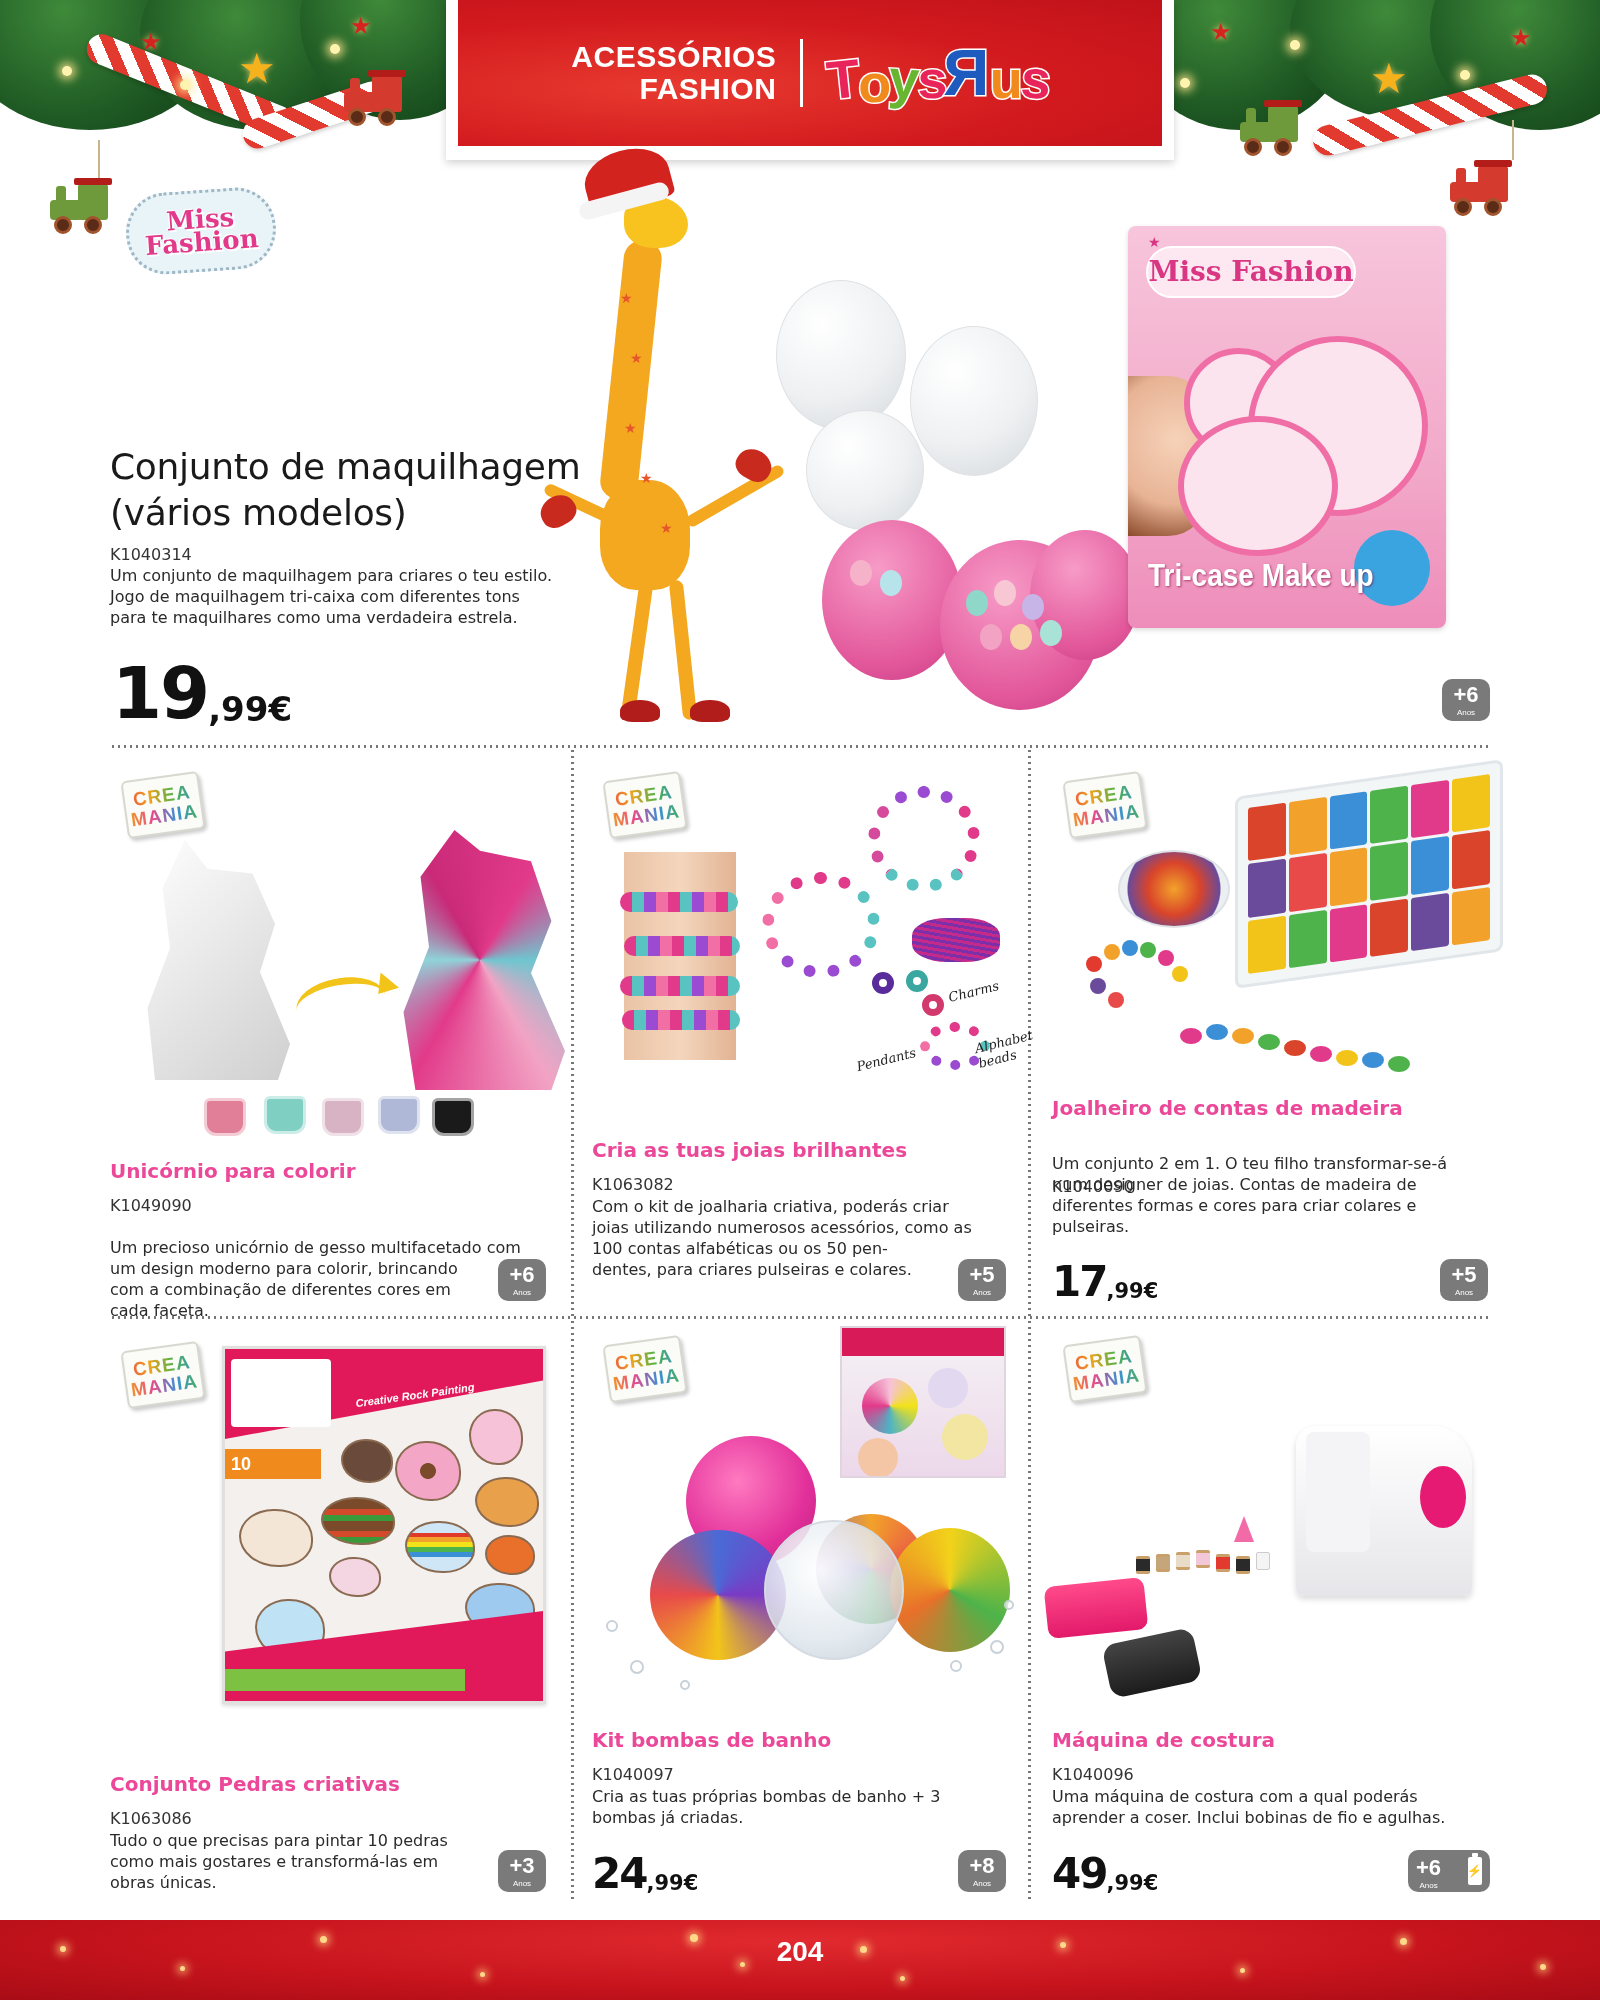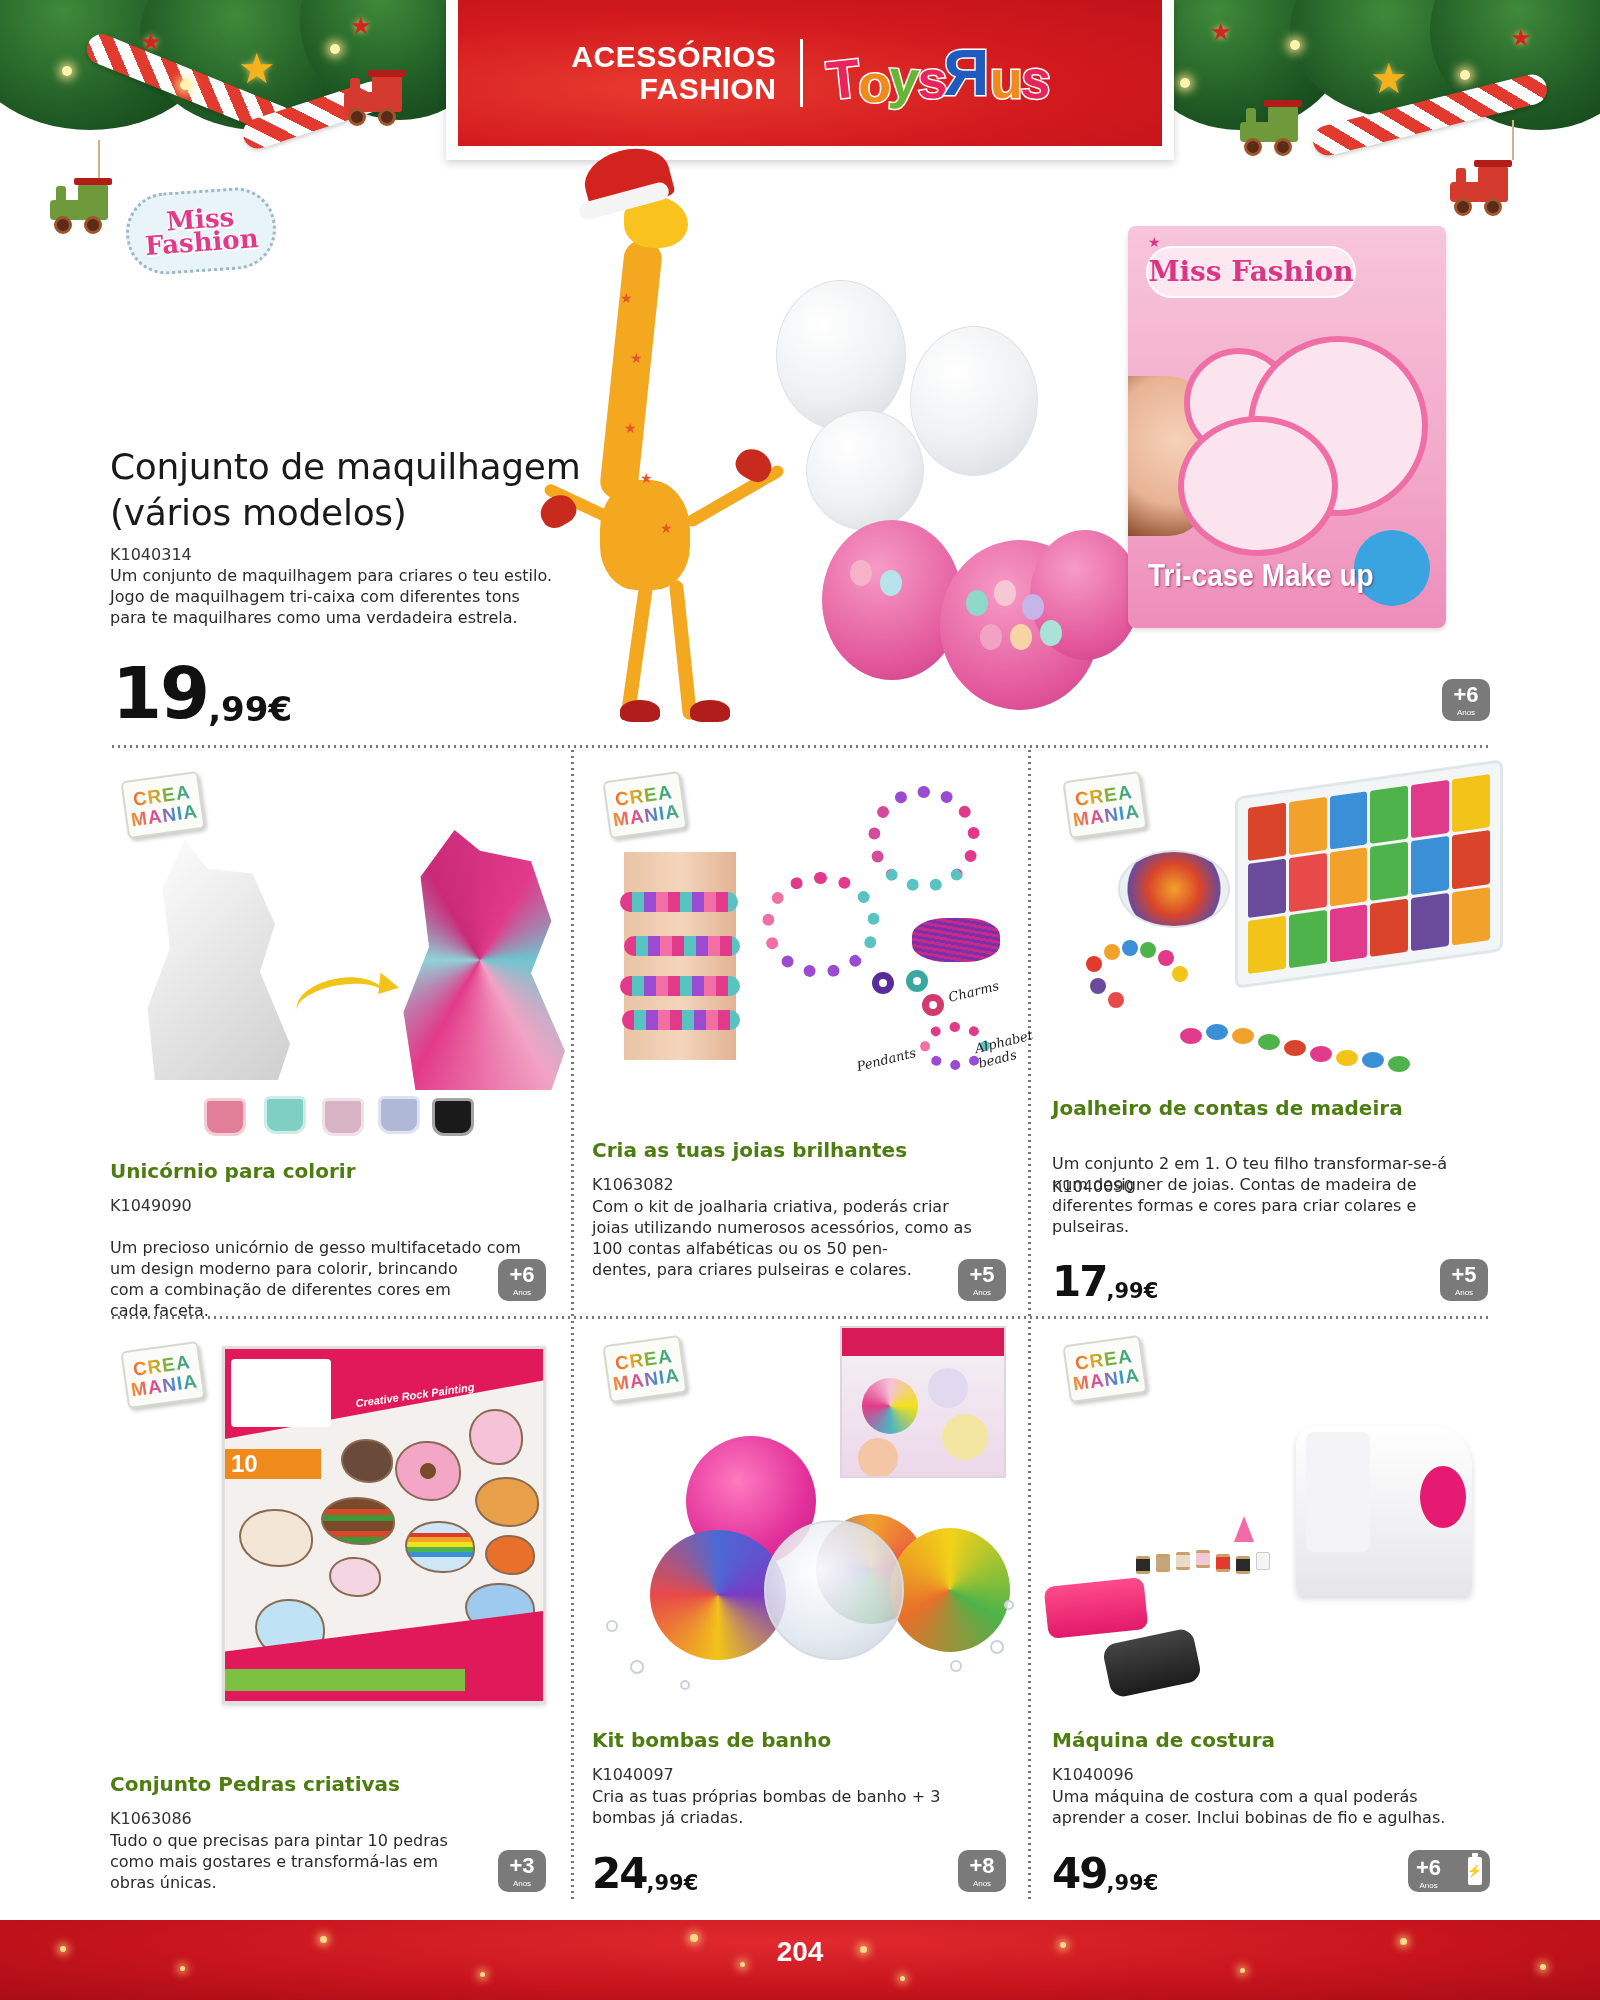--- a/index.html
+++ b/index.html
@@ -61,7 +61,7 @@
 
   
   .product-title-lg { position: absolute; font-family: "DejaVu Sans", sans-serif; font-size: 36px; line-height: 46px; font-weight: 400; color: #1a1a1a; letter-spacing: -.3px; }
-  .product-title { position: absolute; font-family: "DejaVu Sans", sans-serif; font-weight: 700; font-size: 20px; line-height: 24px; color: #4d7c0f; }
+  .product-title { position: absolute; font-family: "DejaVu Sans", sans-serif; font-weight: 700; font-size: 20px; line-height: 24px; color: #ec4899; }
   .sku { position: absolute; font-family: "DejaVu Sans", sans-serif; font-size: 16px; line-height: 20px; color: #333; }
   .desc { position: absolute; font-family: "DejaVu Sans", sans-serif; font-size: 16px; line-height: 21px; color: #2a2a2a; }
   .price { position: absolute; font-family: "DejaVu Sans", sans-serif; font-weight: 700; color: #111; display: flex; align-items: flex-end; }

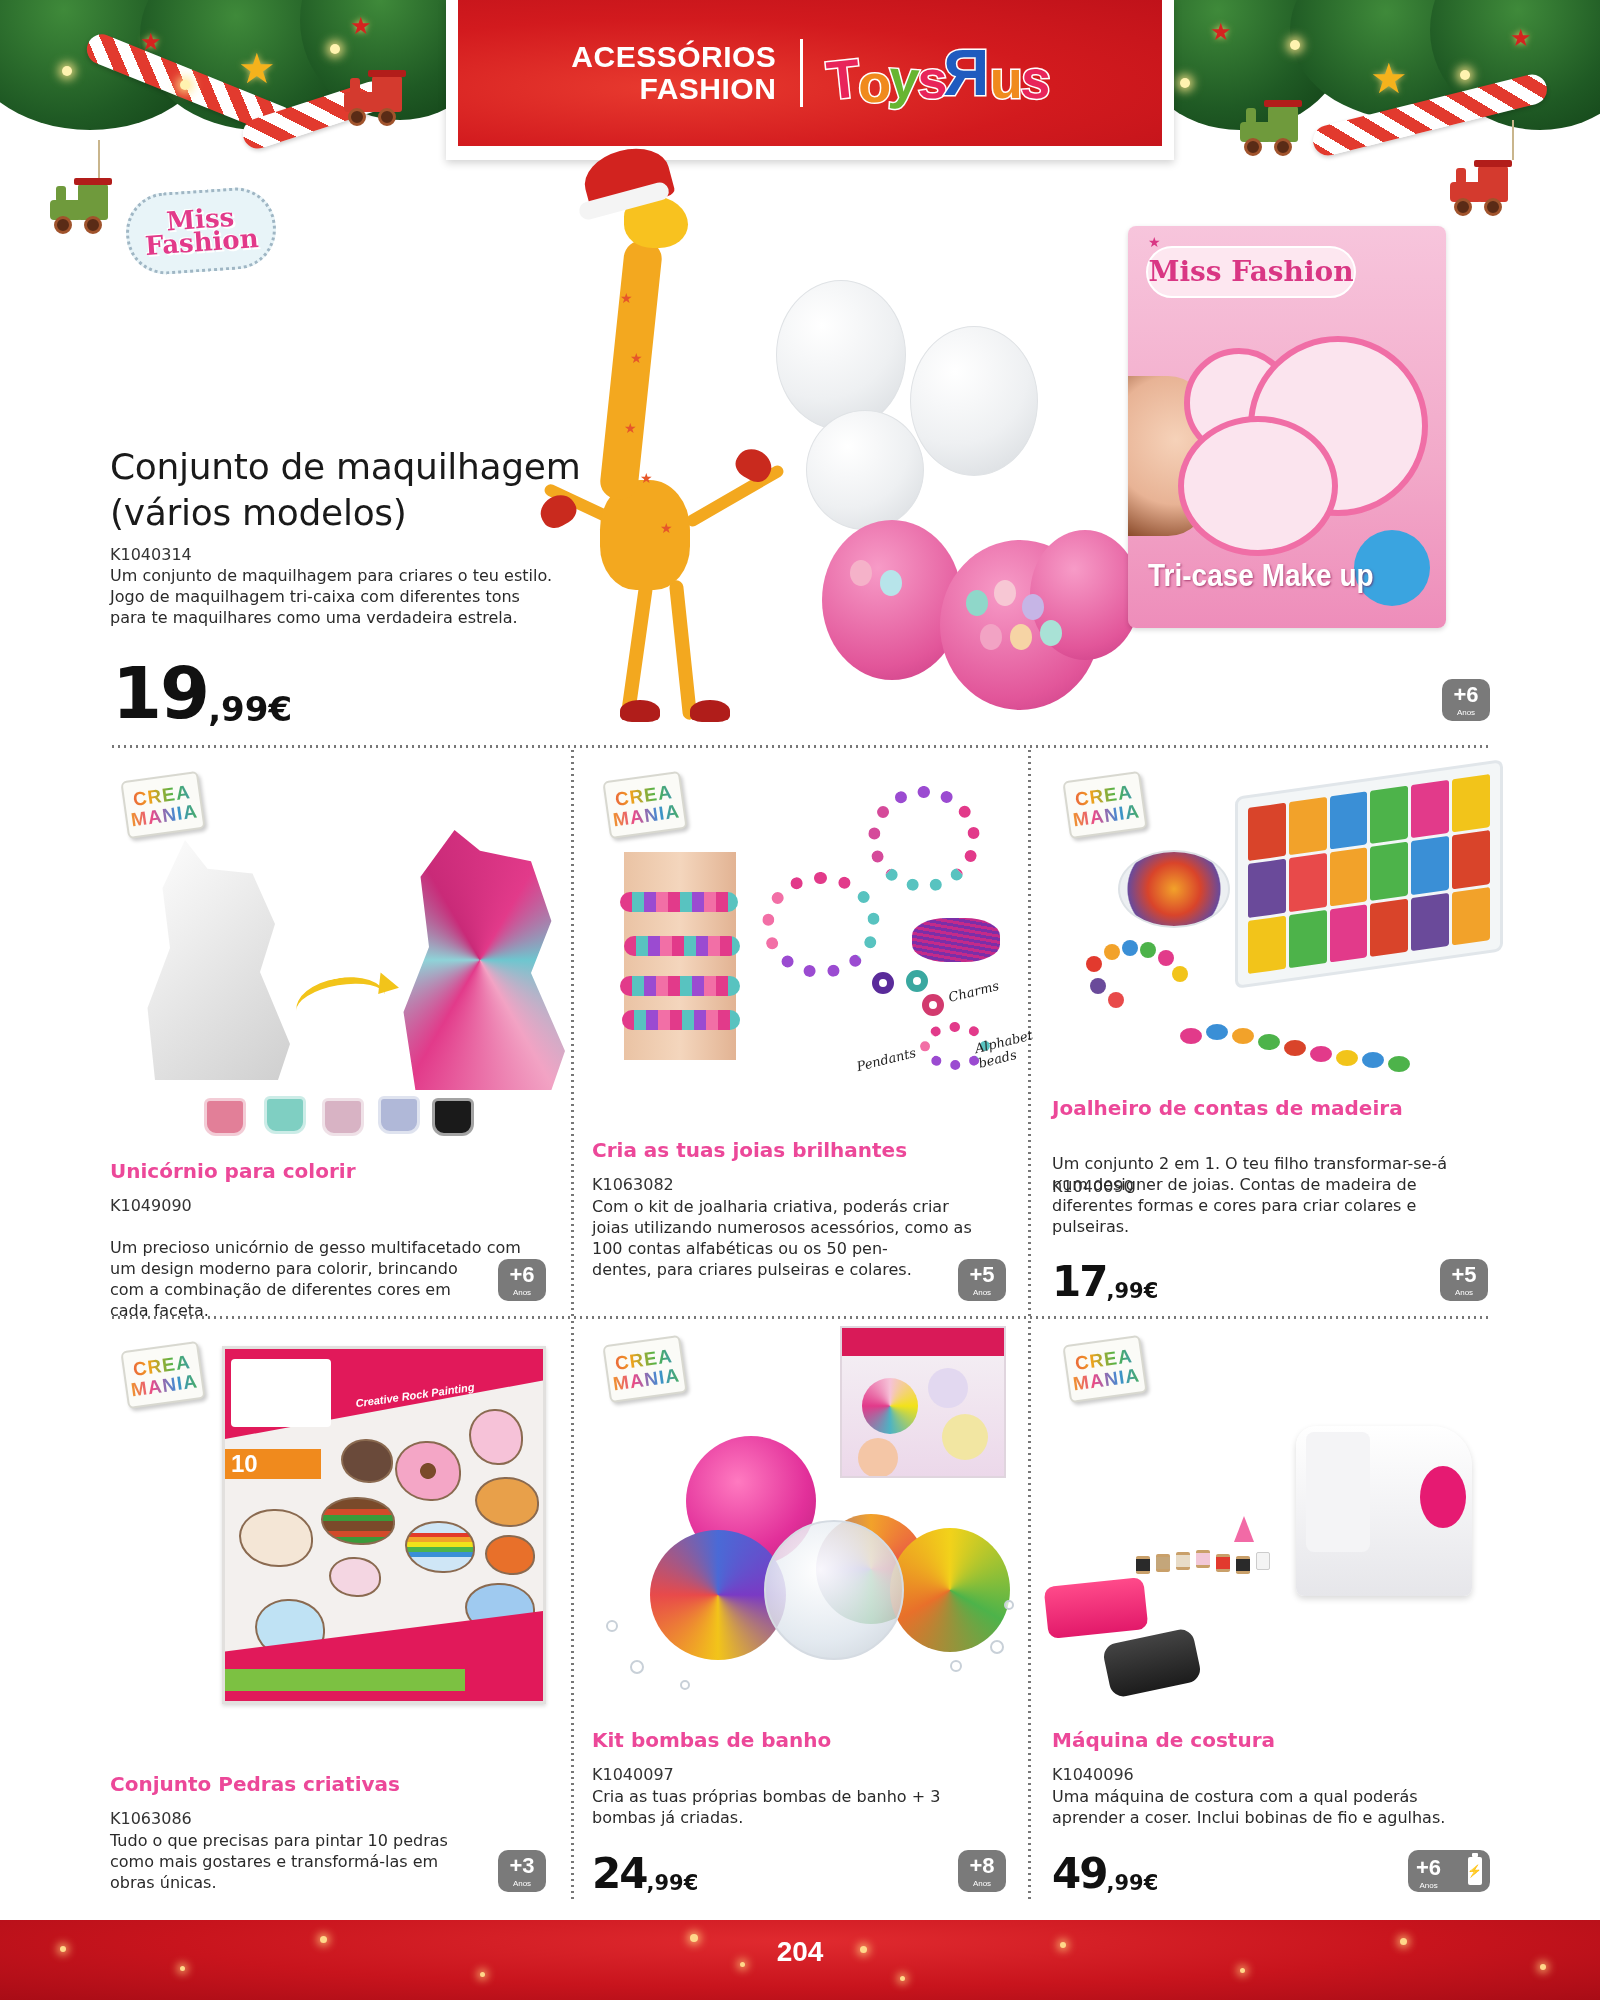--- a/index.html
+++ b/index.html
@@ -139,7 +139,7 @@
   .stones-top { position: absolute; left: 0; top: 0; width: 100%; height: 90px; background: #e1195a; clip-path: polygon(0 0,100% 0,100% 35%,0 100%); }
   .stones-bottom { position: absolute; left: 0; bottom: 0; width: 100%; height: 90px; background: #e1195a; clip-path: polygon(0 45%,100% 0,100% 100%,0 100%); }
   .stones-green { position: absolute; left: 0; bottom: 10px; width: 240px; height: 22px; background: #7cc142; }
-  .stones-10 { position: absolute; left: 0; top: 100px; width: 96px; height: 30px; background: #f08a1d; color: #fff; font-weight: 700; font-size: 24px; line-height: 30px; padding-left: 6px; font-family: "Liberation Sans", sans-serif; }
+  .stones-10 { position: absolute; left: 0; top: 100px; width: 96px; height: 30px; background: #f08a1d; color: #fff; font-weight: 700; font-size: 18px; line-height: 30px; padding-left: 6px; font-family: "Liberation Sans", sans-serif; }
   .stone { position: absolute; border-radius: 48% 52% 45% 55%; border: 2px solid #8a6a50; }
   .stones-label { position: absolute; left: 6px; top: 10px; width: 100px; height: 68px; background: #fff; border-radius: 4px; }
   .stones-caption { position: absolute; left: 130px; top: 40px; color: #fff; font-family: "Liberation Sans", sans-serif; font-weight: 700; font-style: italic; font-size: 11px; transform: rotate(-8deg); }

